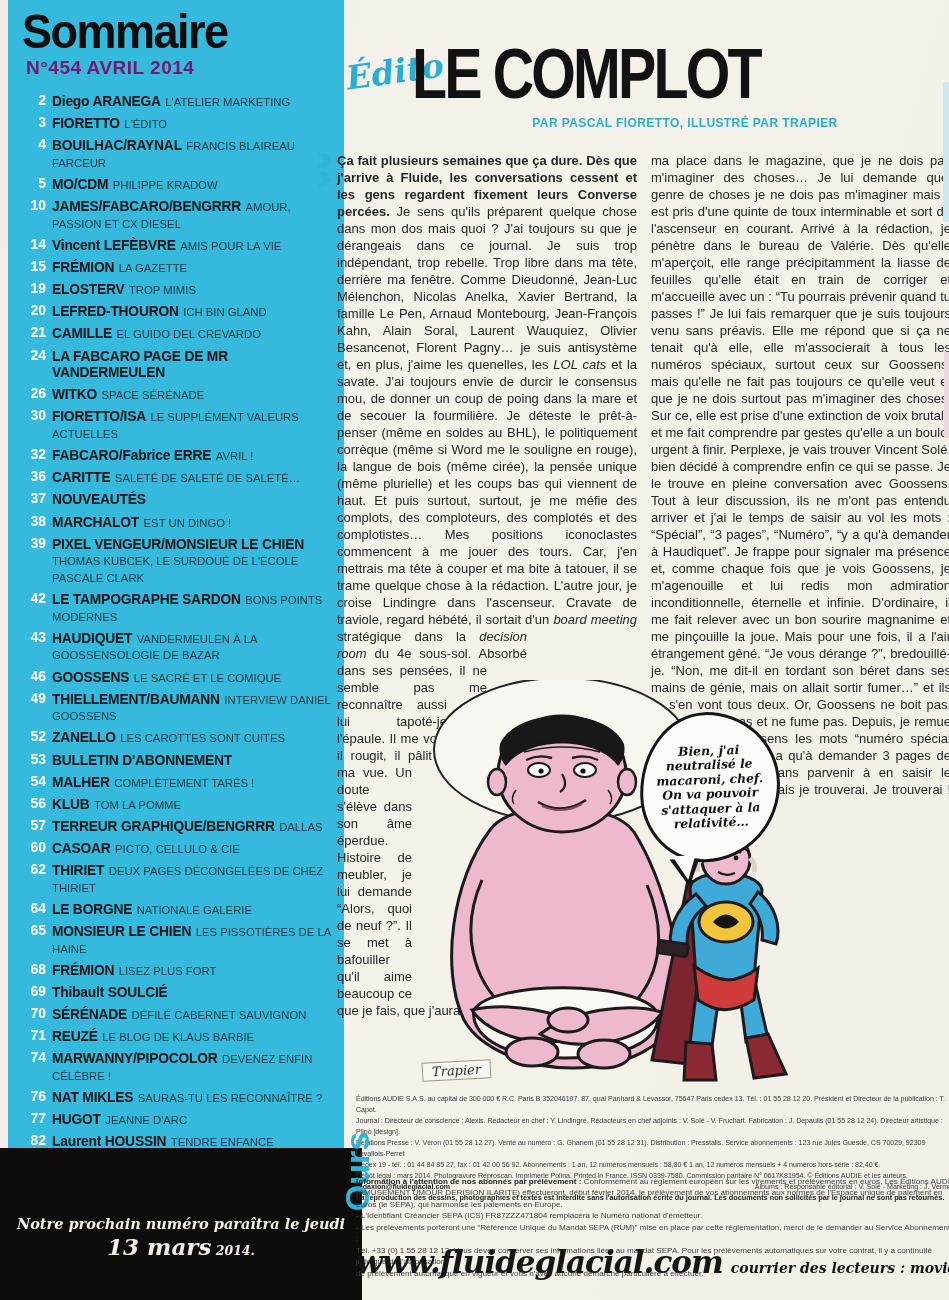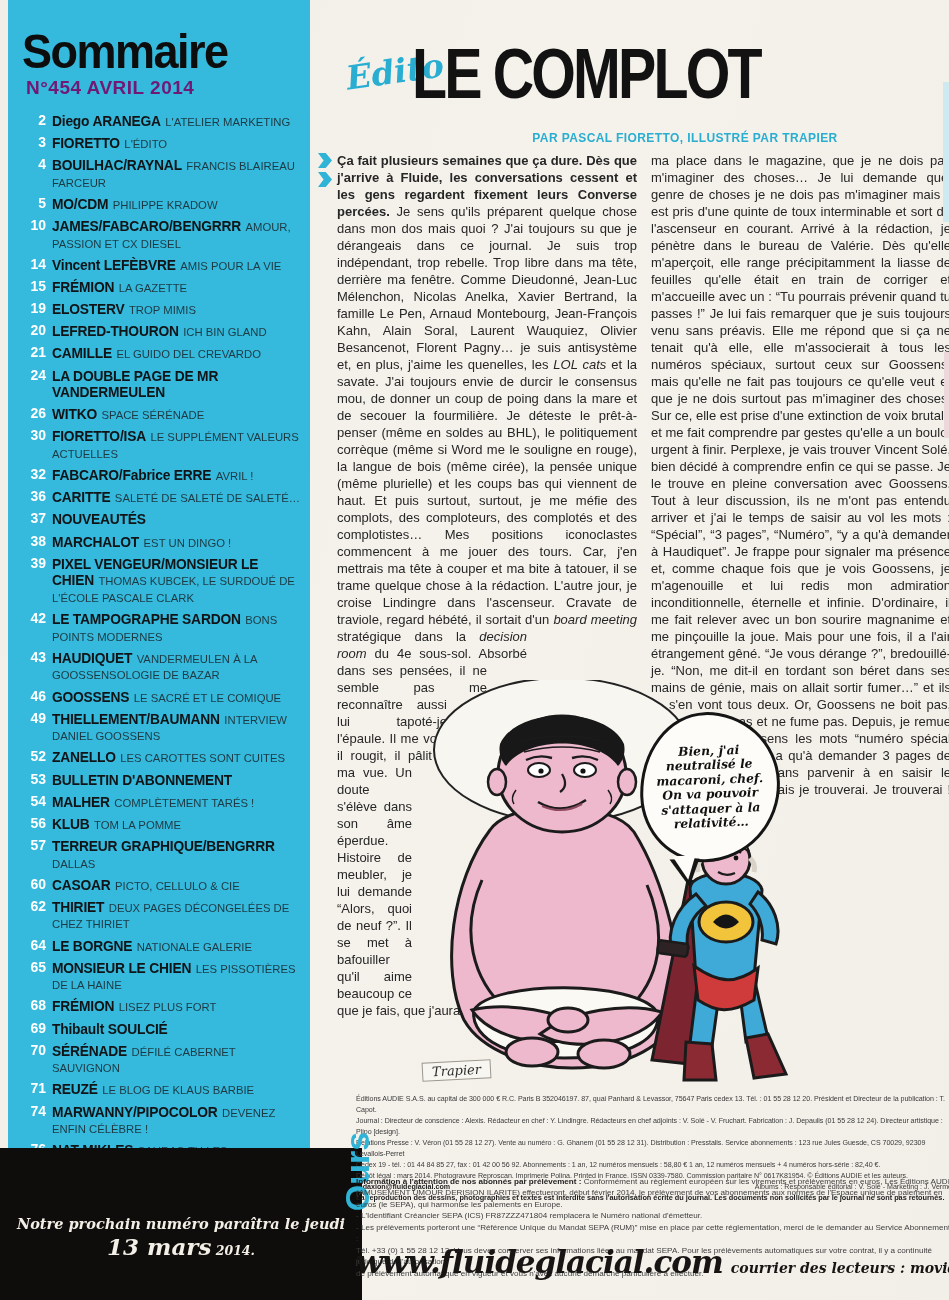--- a/index.html
+++ b/index.html
@@ -8,8 +8,8 @@
           background:linear-gradient(105deg,#f1eee8 0%,#f5f2ec 45%,#f2efe8 100%); }
 
   
-  .sidebar { position:absolute; left:8px; top:0; width:302px; height:1148px;
-             background:#35b9dc; padding:28px 8px 0 14px; }
+  .sidebar { position:absolute; left:8px; top:0; width:336px; height:1148px;
+             background:#35b9dc; padding:8px 8px 0 14px; }
   .som-title { font-size:45px; font-weight:bold; letter-spacing:-1.5px; color:#0d0d0d;
                transform:scaleY(1.05); transform-origin:left top; line-height:1; }
   .som-issue { font-size:19px; font-weight:bold; color:#701a75; letter-spacing:.5px; margin:4px 0 14px 4px; }

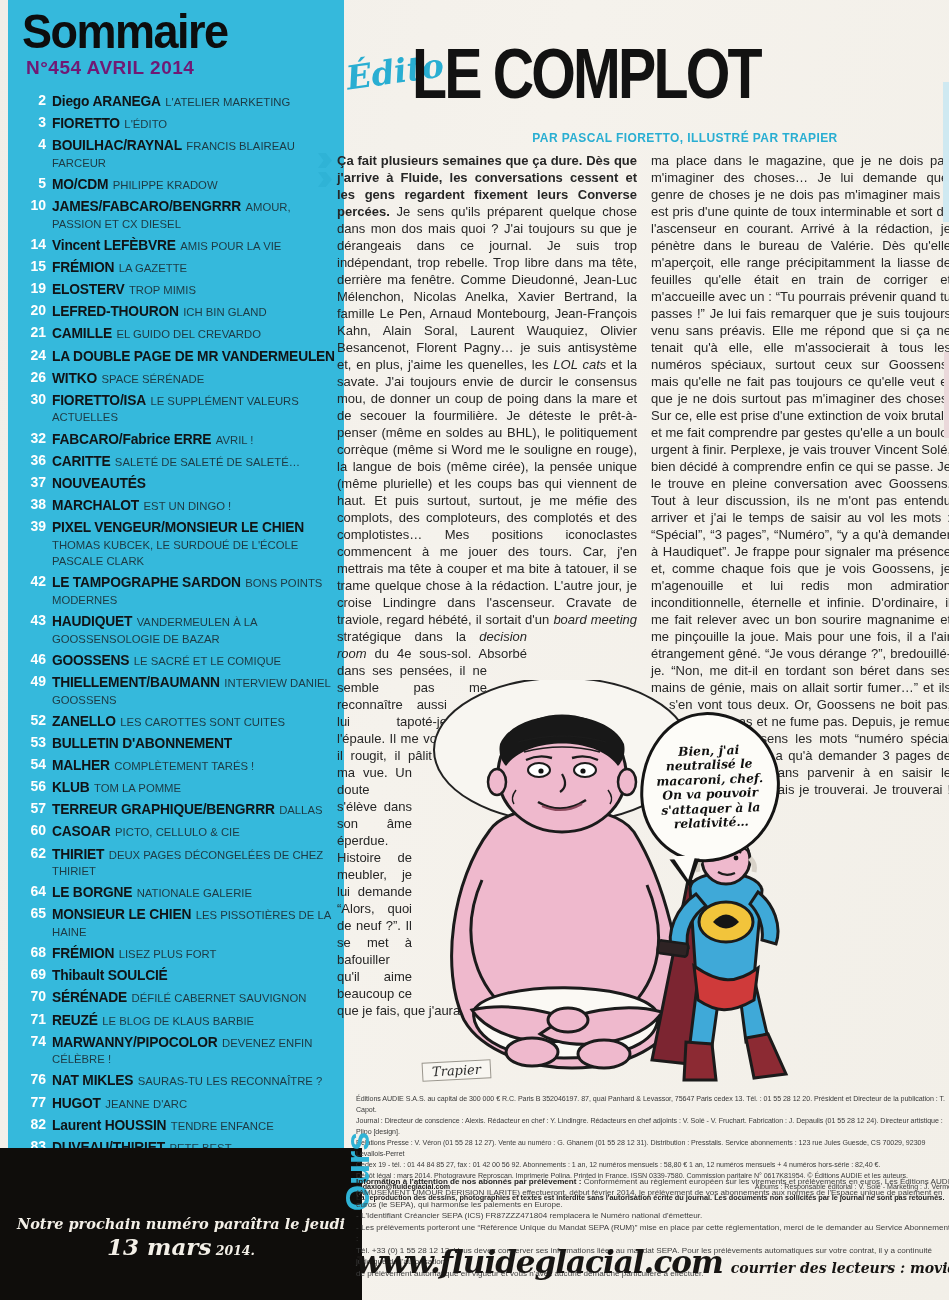--- a/index.html
+++ b/index.html
@@ -34,7 +34,7 @@
   .title { position:absolute; left:92px; top:34px; font-size:61px; font-weight:bold;
            letter-spacing:-3px; color:#121212; transform:scaleX(.94) scaleY(1.14);
            transform-origin:left top; white-space:nowrap; }
-  .byline { position:absolute; left:180px; top:131px; width:370px; text-align:center;
+  .byline { position:absolute; left:180px; top:116px; width:370px; text-align:center;
             font-size:12px; font-weight:bold; color:#29aed2; letter-spacing:.4px; }
 
   .columns { position:absolute; left:17px; top:152px; width:614px; height:930px; }

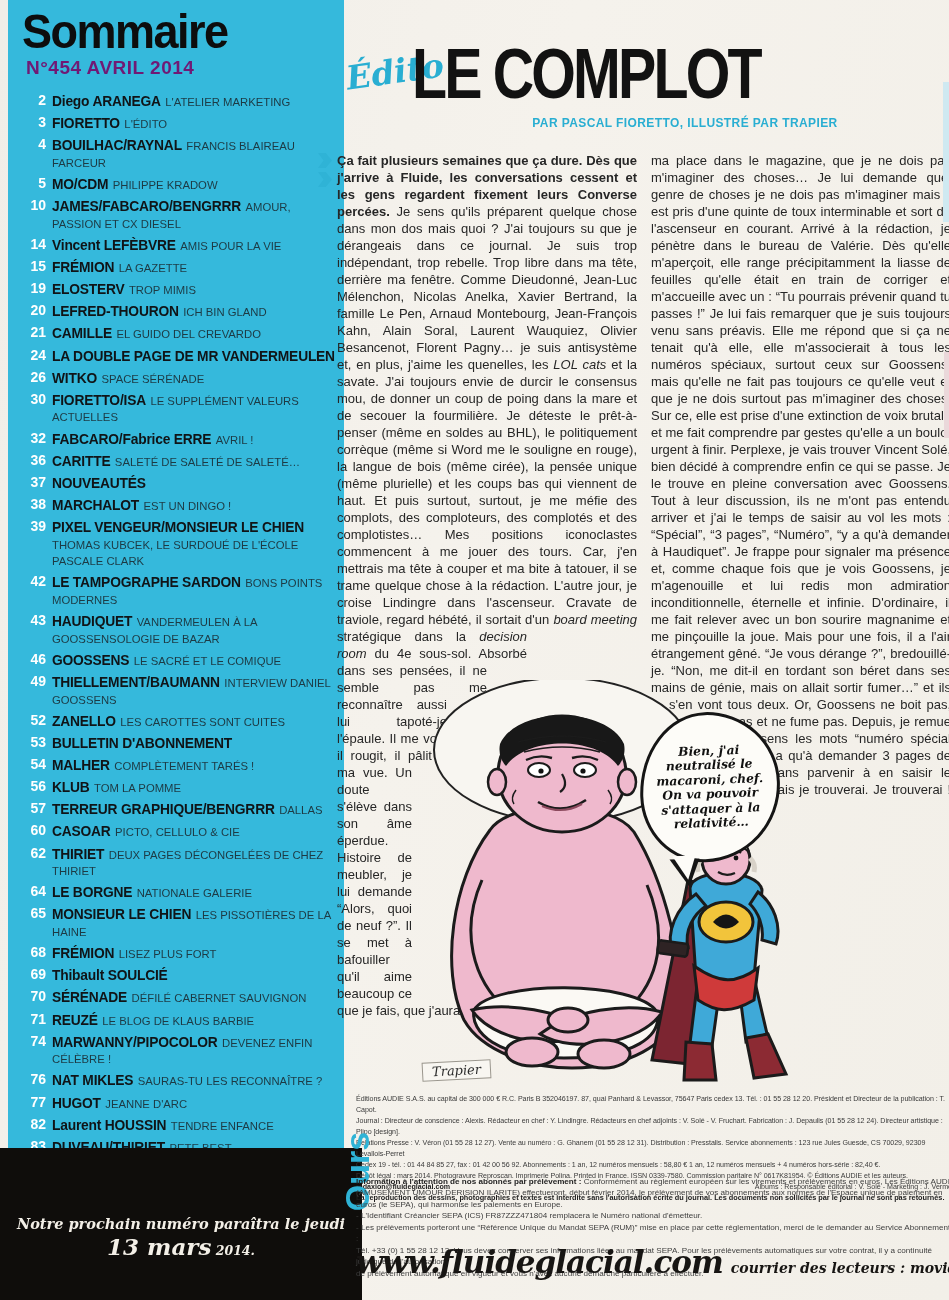--- a/index.html
+++ b/index.html
@@ -159,7 +159,7 @@
 
         <div class="toc-row">
           <span class="toc-num">24</span>
-          <span class="toc-main"><span class="toc-name">LA DOUBLE PAGE DE MR VANDERMEULEN</span> <span class="toc-sub"></span></span>
+          <span class="toc-main"><span class="toc-name">LA FABCARO PAGE DE MR VANDERMEULEN</span> <span class="toc-sub"></span></span>
         </div>
 
         <div class="toc-row">

